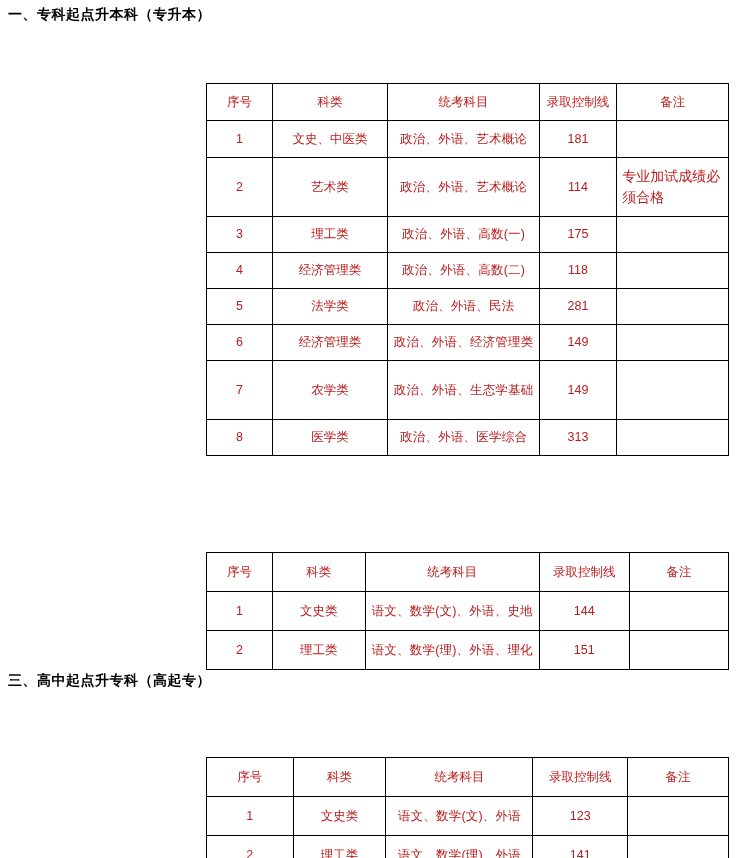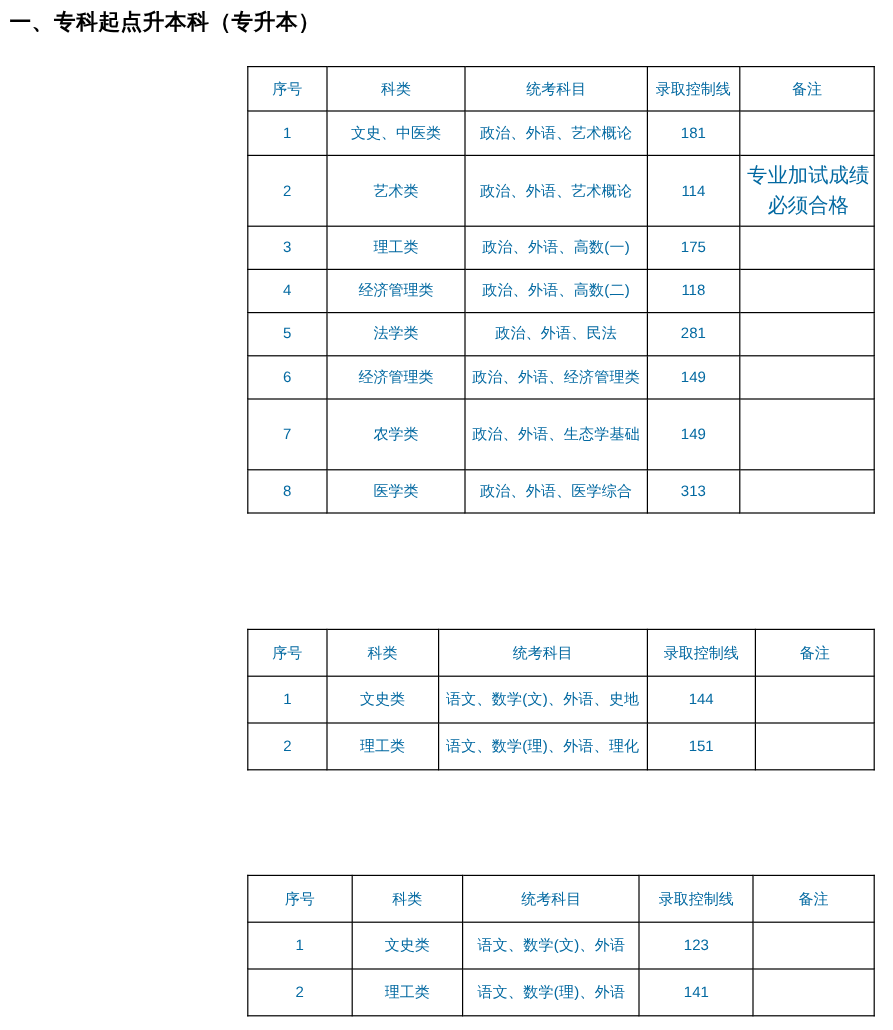--- a/index.html
+++ b/index.html
@@ -22,7 +22,7 @@
     padding: 0;
   }
   .section-heading {
-    font-size: 18px;
+    font-size: 14px;
     font-weight: bold;
     color: #000;
     letter-spacing: 0.5px;

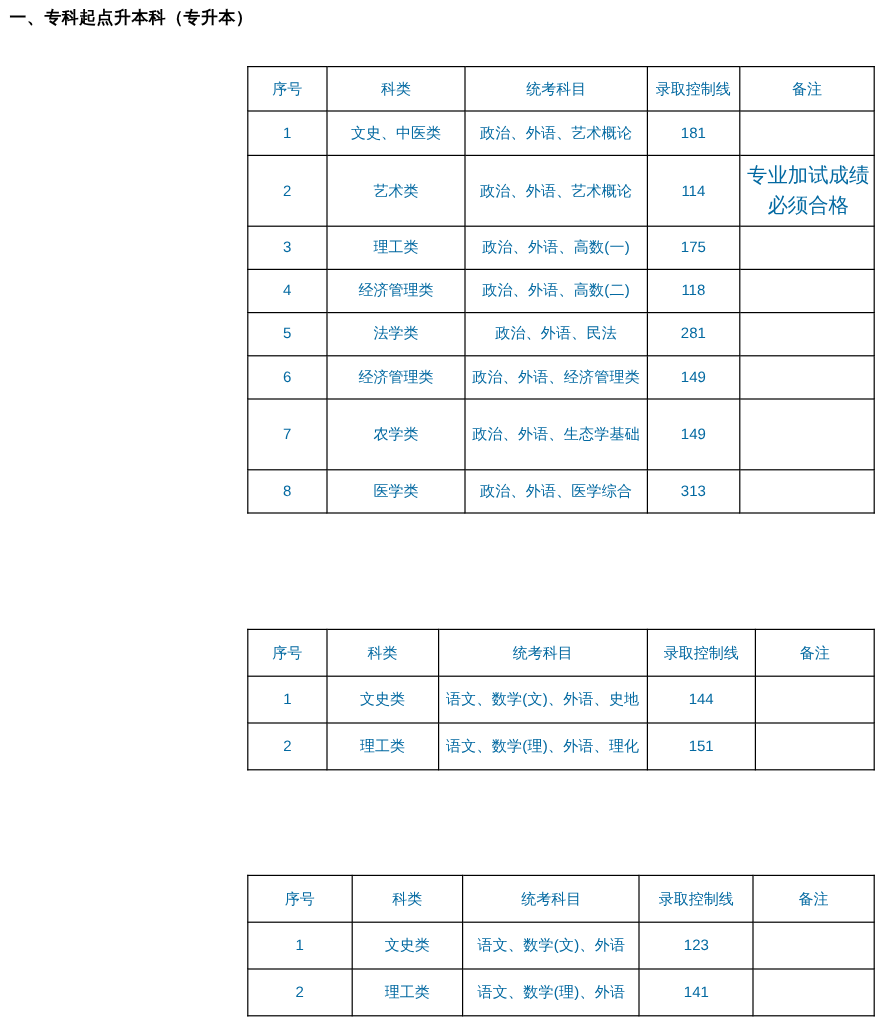--- a/index.html
+++ b/index.html
@@ -37,7 +37,8 @@
     position: absolute;
     border-collapse: collapse;
     font-size: 12.5px;
-    color: #0369a1;
+    color: #b91c1c;
+    margin-top: 28px;
   }
   table.grid td, table.grid th {
     border: 1px solid #000000;

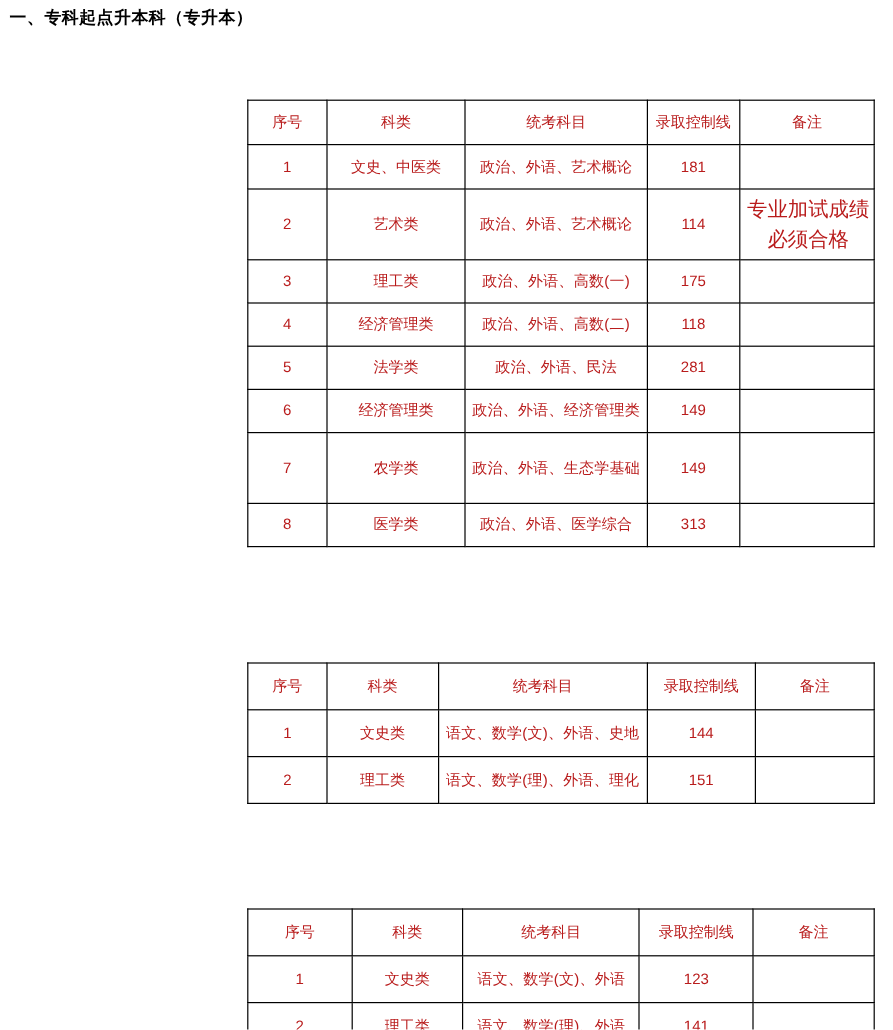--- a/index.html
+++ b/index.html
@@ -70,9 +70,9 @@
   #table1 tr.r7 td { height: 52px; }
   #table1 tr.r8 td { height: 29px; }
   #table1 .note {
-    font-size: 17px;
+    font-size: 14px;
     line-height: 1.5;
-    text-align: center;
+    text-align: left;
     padding-left: 5px;
     padding-right: 3px;
   }

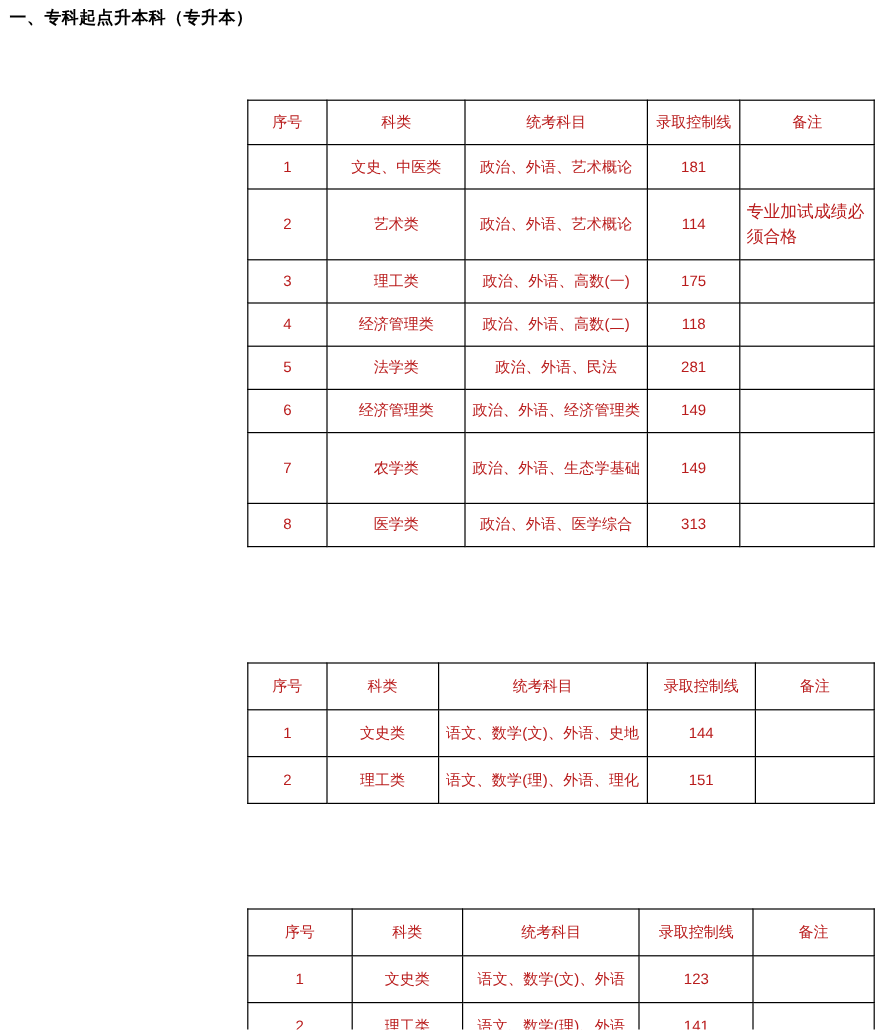--- a/index.html
+++ b/index.html
@@ -207,6 +207,7 @@
     </tbody>
   </table>
 
+  <h2 class="section-heading h3">三、高中起点升专科（高起专）</h2>
 
   <table class="grid" id="table3">
     <tbody>

